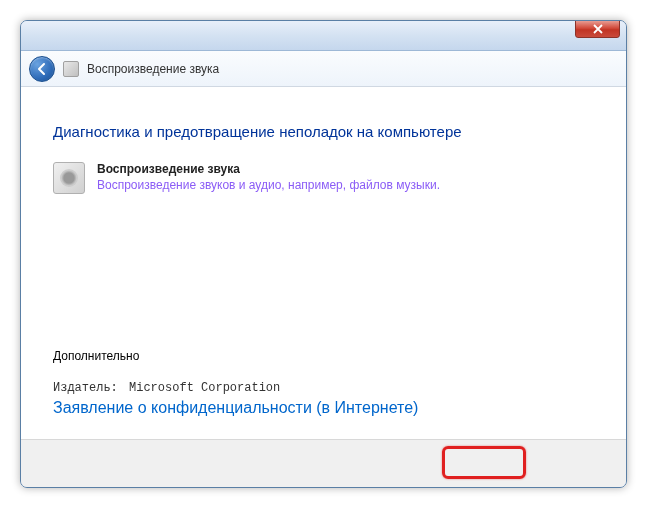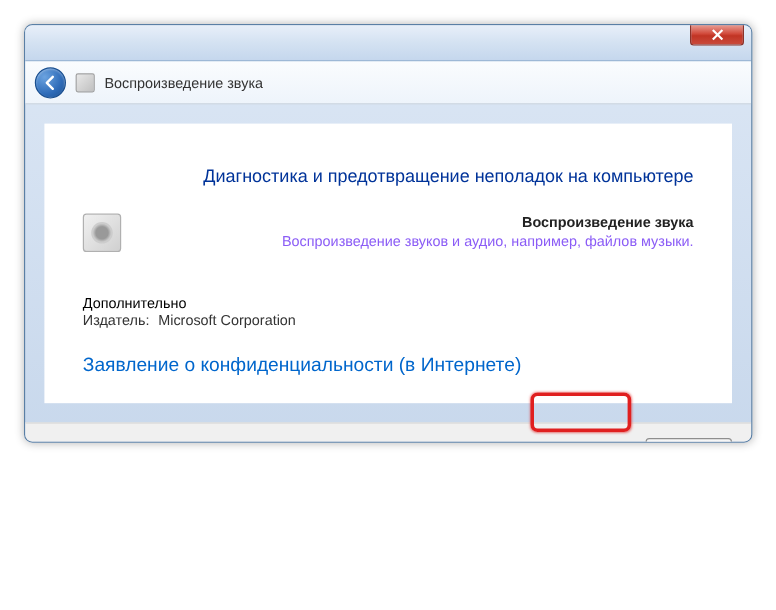--- a/index.html
+++ b/index.html
@@ -21,7 +21,7 @@
       top: 20px;
       left: 20px;
       width: 607px;
-      height: 349px;
+      height: 468px;
       border: 1px solid #5a7fa5;
       border-radius: 7px;
       overflow: hidden;

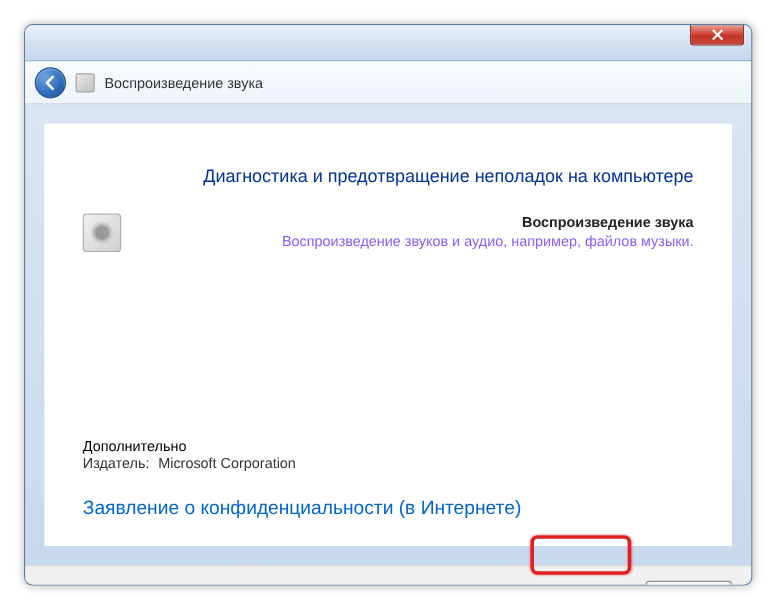--- a/index.html
+++ b/index.html
@@ -104,11 +104,10 @@
     
     .content-area {
       background: #fff;
-      margin: 16px;
+      margin: 0;
       height: calc(100% - 30px - 36px - 48px);
       padding: 36px 32px;
       position: relative;
-      text-align: right;
     }
     
     .main-heading {

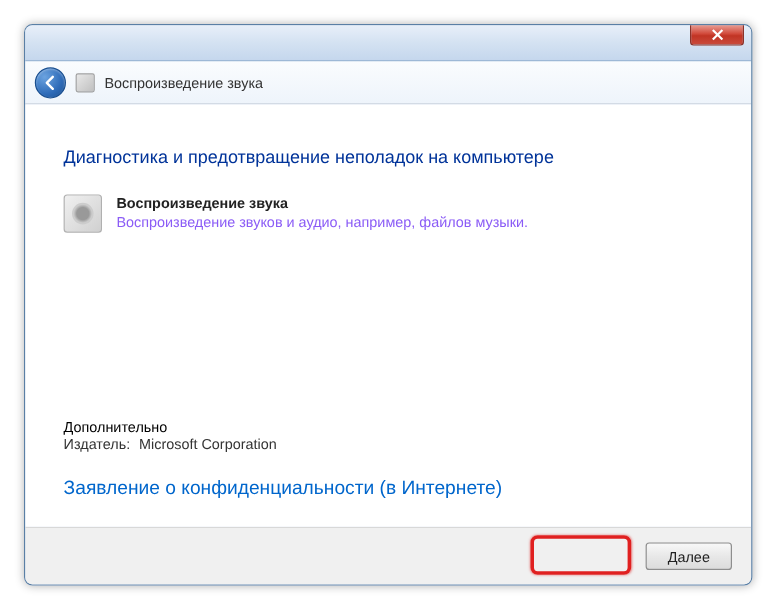--- a/index.html
+++ b/index.html
@@ -172,10 +172,11 @@
     
     .publisher-row {
       position: absolute;
-      bottom: 62px;
+      bottom: 44px;
       left: 32px;
       font-size: 12px;
       color: #333;
+      font-family: Liberation Mono, monospace;
     }
     
     .publisher-label {

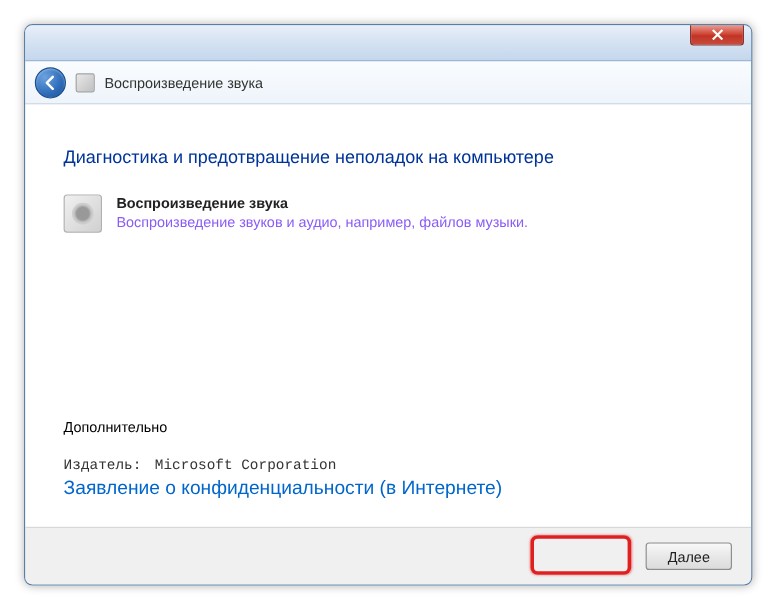--- a/index.html
+++ b/index.html
@@ -281,7 +281,6 @@
   </div>
 
   <div class="button-bar">
-    <button class="win-btn">Далее</button>
   </div>
 
   <div class="highlight-box highlight-next"></div>

